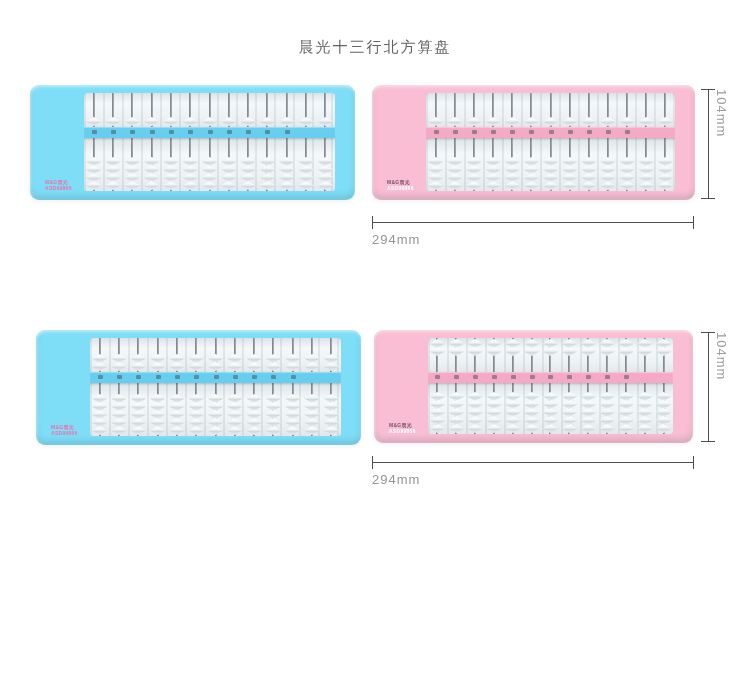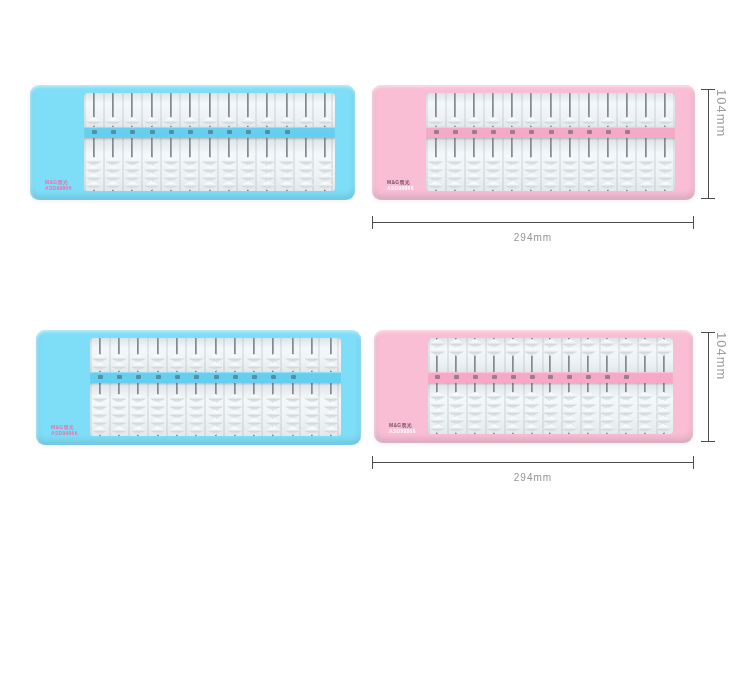--- a/index.html
+++ b/index.html
@@ -64,6 +64,7 @@
 
 <div id="canvas">
 
+  <div class="sec-title" style="top:38px;">晨光十三行北方算盘</div>
 
   <div class="abacus" style="left: 30px; top: 85px; width: 325px; height: 115px; --frame: #7edef7; --beam: #66cfef;">
       <div class="ab-inner">

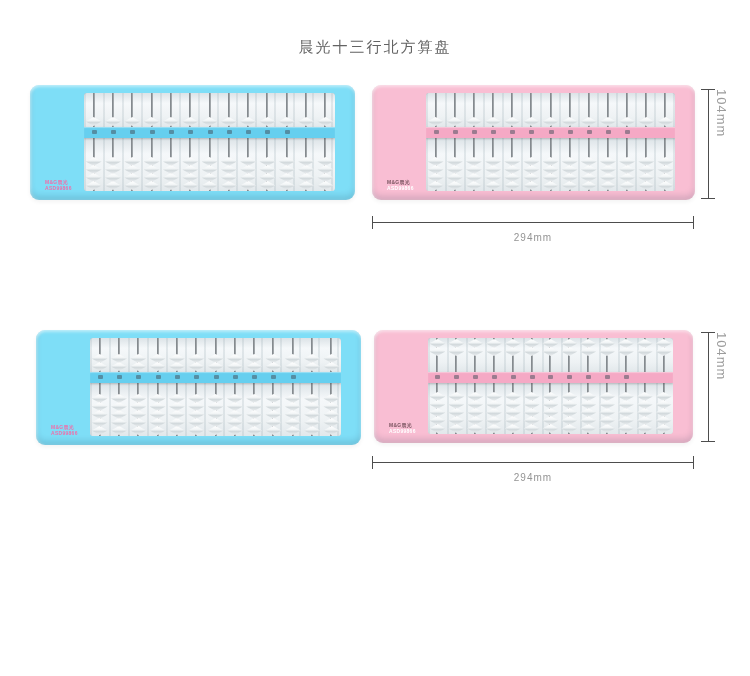--- a/index.html
+++ b/index.html
@@ -56,8 +56,8 @@
   .hdim .cap{position:absolute;top:1px;width:1px;height:13px;background:#4d4d4d;}
   .hdim .cap-left{left:0;}
   .hdim .cap-right{right:0;}
-  .hdim .hlabel{position:absolute;left:0;right:0;top:17px;text-align:center;
-    color:#949494;font-size:10px;letter-spacing:1px;}
+  .hdim .hlabel{position:absolute;left:0;right:0;top:17px;
+    color:#949494;font-size:13px;letter-spacing:1px;}
 </style>
 </head>
 <body>

